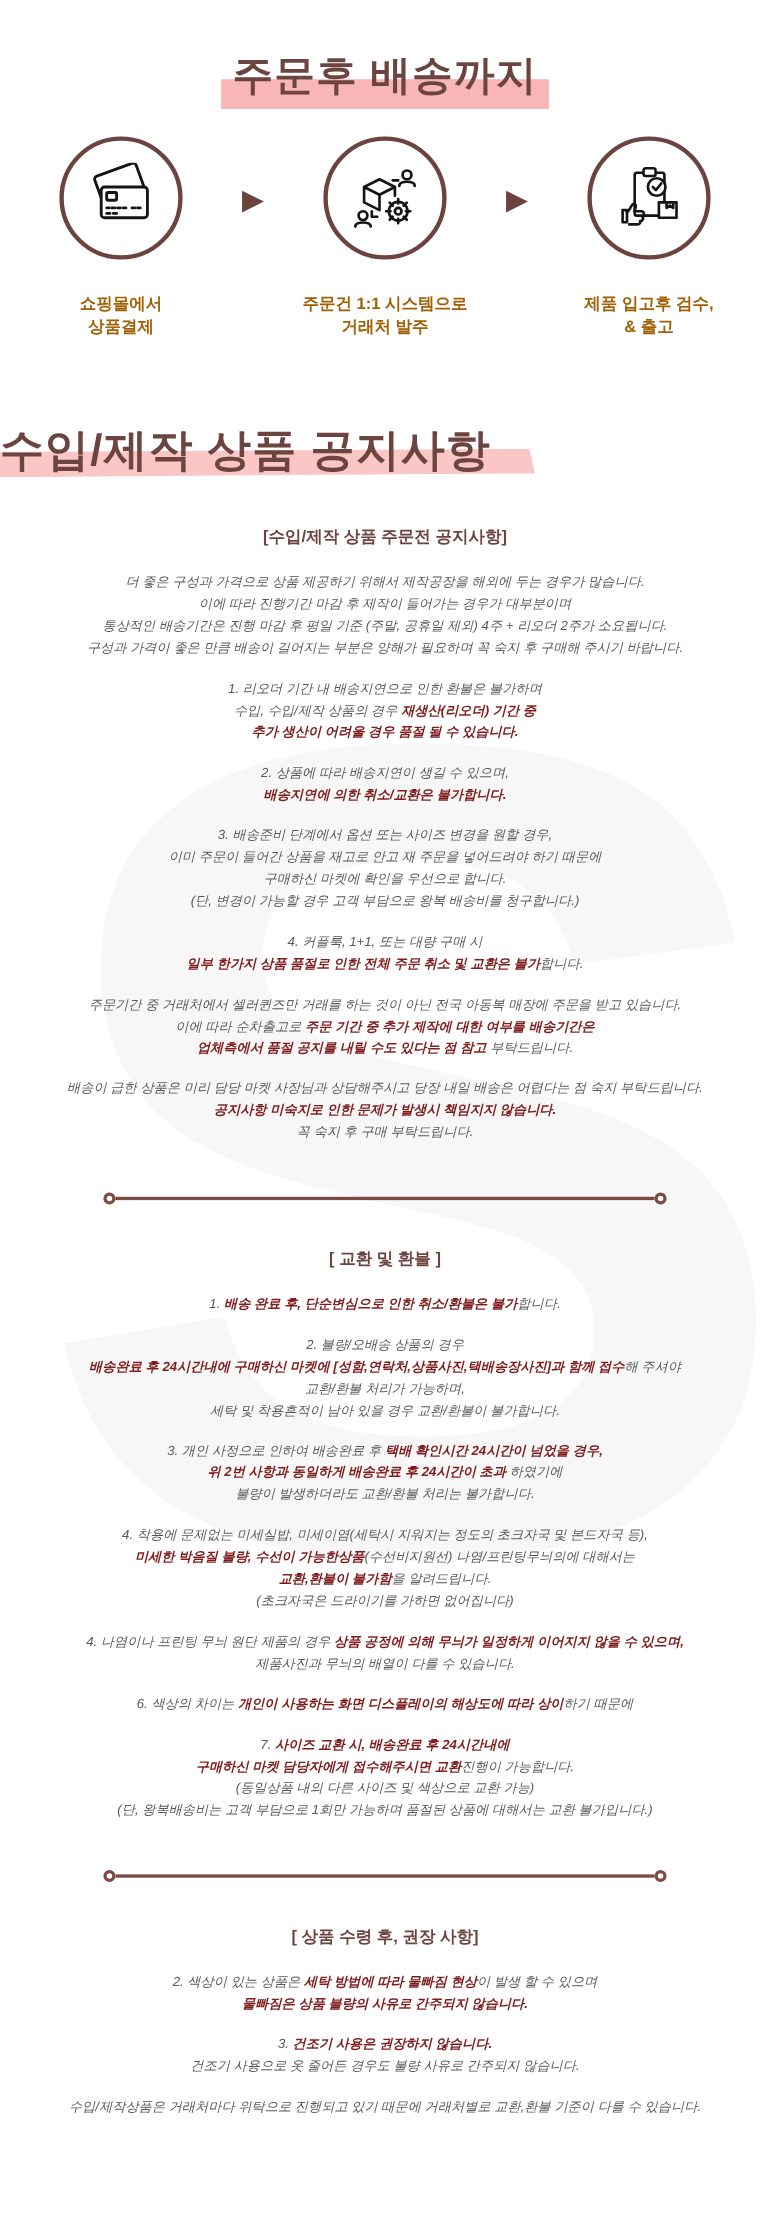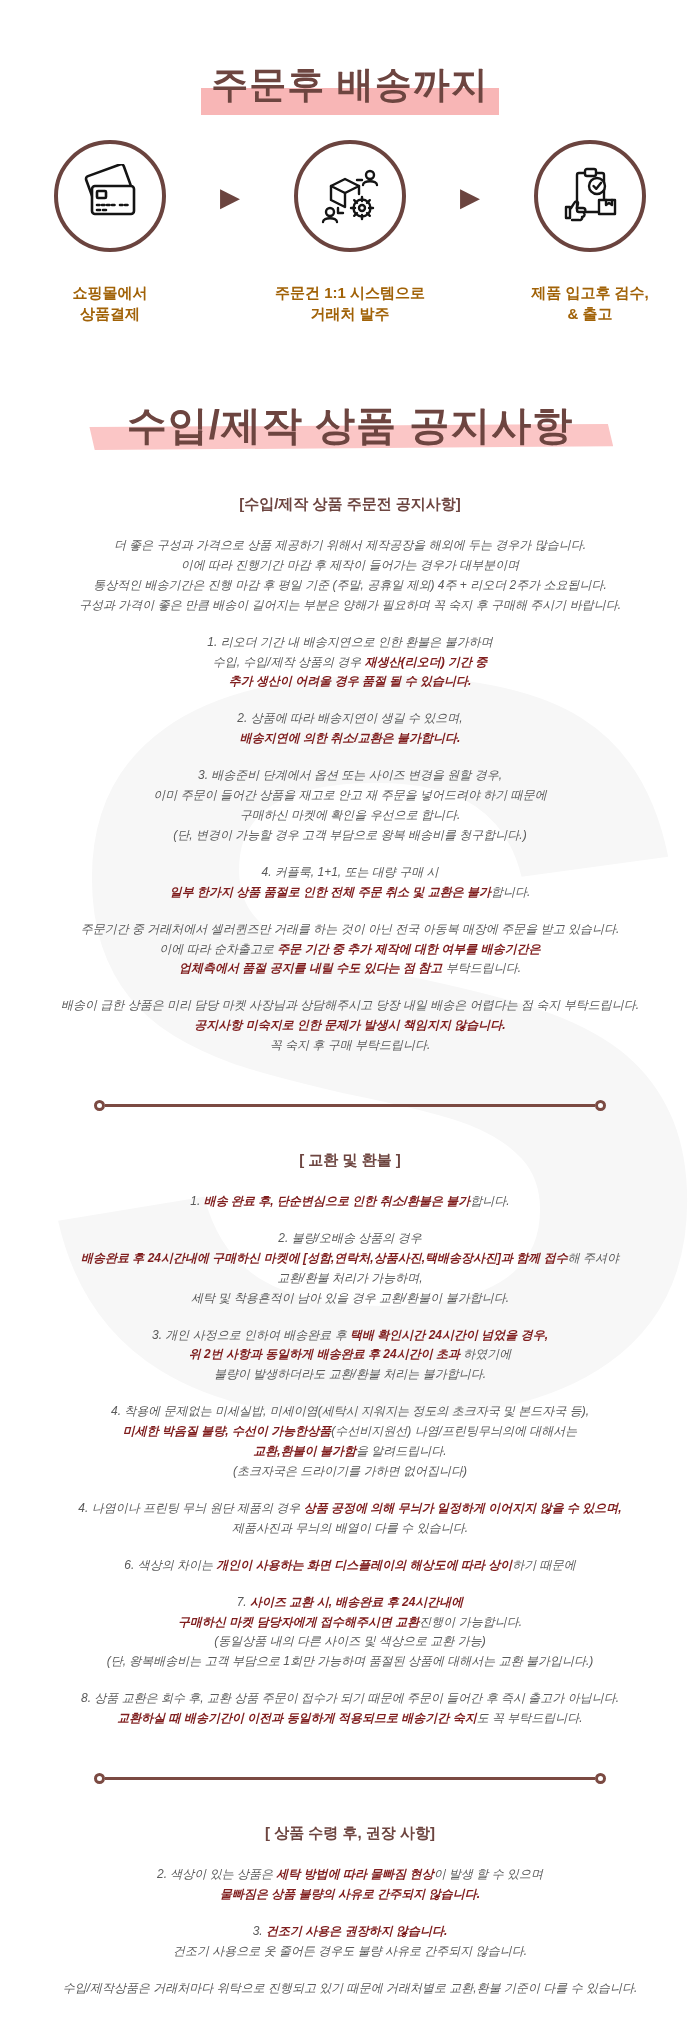--- a/index.html
+++ b/index.html
@@ -9,7 +9,7 @@
   .content { position:relative; z-index:1; }
 
   
-  .flow { padding-top:60px; text-align:center; }
+  .flow { padding-top:44px; text-align:center; }
   .title1 { position:relative; display:inline-block; font-size:37px; font-weight:800; color:#6d4540; letter-spacing:1px; }
   .title1 .hl { position:absolute; z-index:-1; left:-10px; right:-10px; top:28px; height:27px; background:#f8b6b6; }
   .steps { display:flex; justify-content:center; align-items:flex-start; gap:26px; margin-top:30px; }

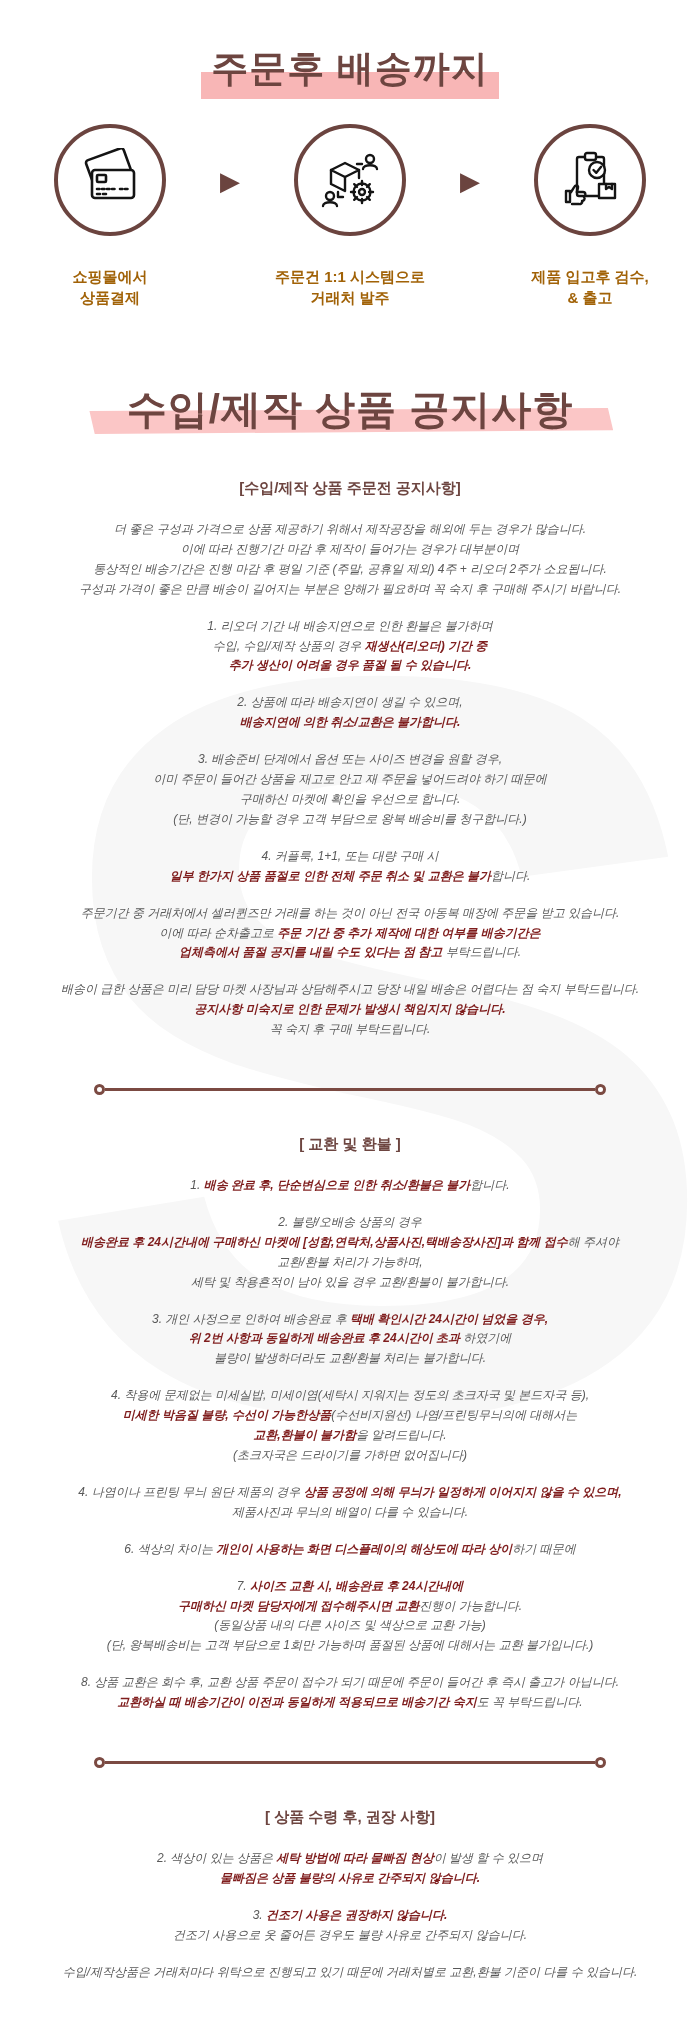--- a/index.html
+++ b/index.html
@@ -19,7 +19,7 @@
   .flow-arrow { color:#6b443f; font-size:26px; margin-top:44px; line-height:1; }
 
   
-  .title2-wrap { text-align:center; margin-top:74px; }
+  .title2-wrap { text-align:left; margin-top:74px; }
   .title2 { position:relative; display:inline-block; font-size:40px; font-weight:800; color:#6d4540; letter-spacing:1px; }
   .title2 .hl2 { position:absolute; z-index:-1; left:-40px; right:-40px; top:26px; height:26px; background:#fbc6c6; clip-path:polygon(0.5% 12%, 99% 0%, 100% 86%, 1.5% 100%); }
 

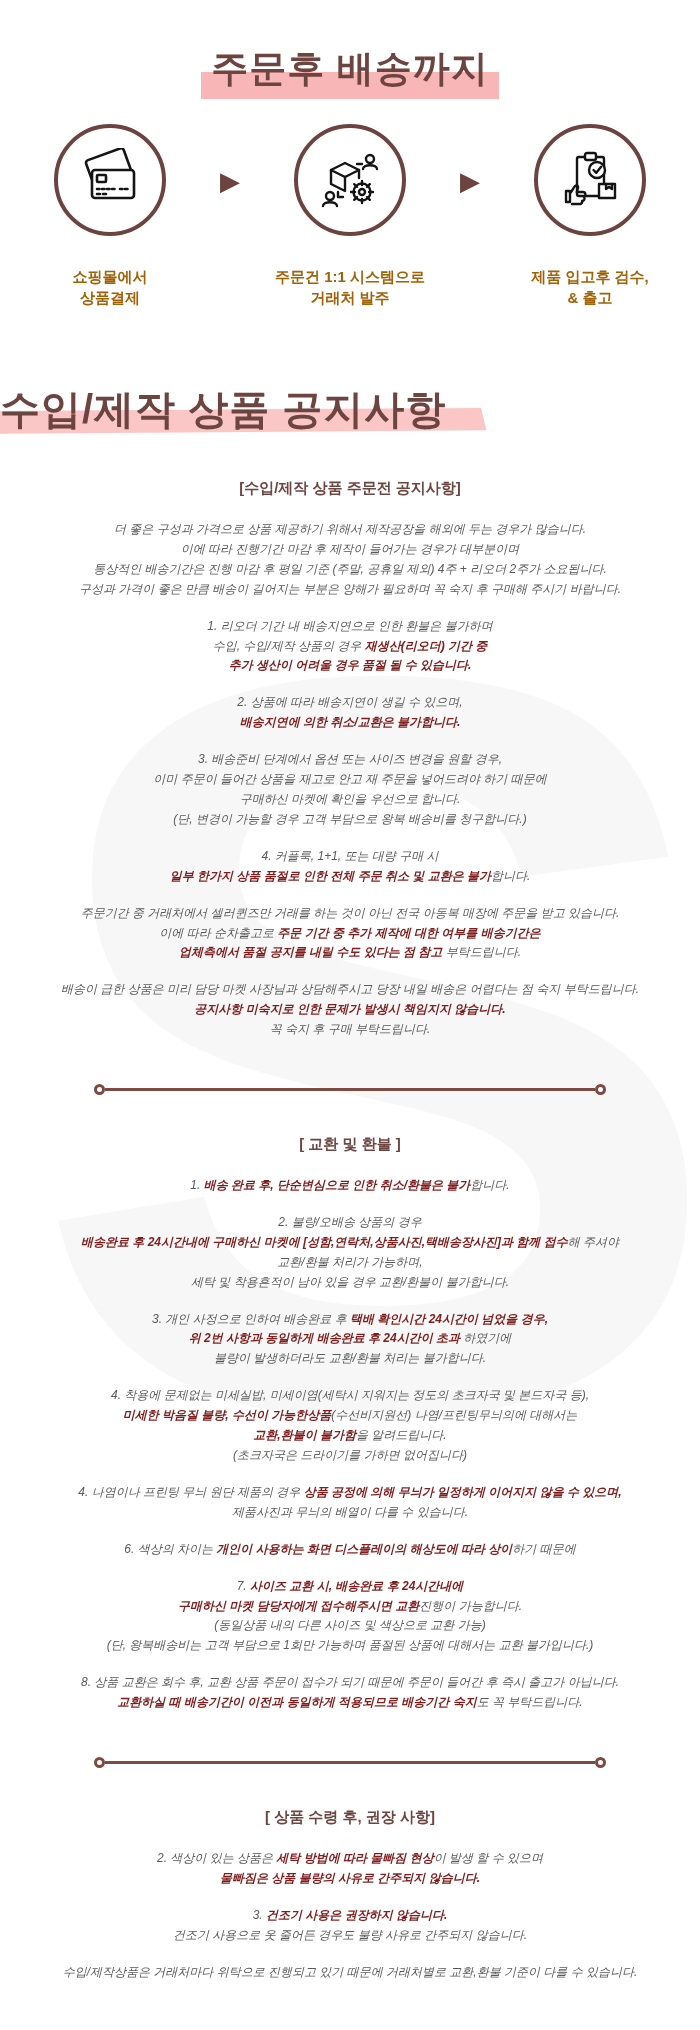--- a/index.html
+++ b/index.html
@@ -198,10 +198,6 @@
             <div class="line"><span>(동일상품 내의 다른 사이즈 및 색상으로 교환 가능)</span></div>
             <div class="line"><span>(단, 왕복배송비는 고객 부담으로 1회만 가능하며 품절된 상품에 대해서는 교환 불가입니다.)</span></div>
           </div>
-          <div class="block">
-            <div class="line"><span>8. 상품 교환은 회수 후, 교환 상품 주문이 접수가 되기 때문에 주문이 들어간 후 즉시 출고가 아닙니다.</span></div>
-            <div class="line"><span class="red">교환하실 때 배송기간이 이전과 동일하게 적용되므로 배송기간 숙지</span><span>도 꼭 부탁드립니다.</span></div>
-          </div>
         </div>
         <div class="divider">
           <div class="dot"></div>

